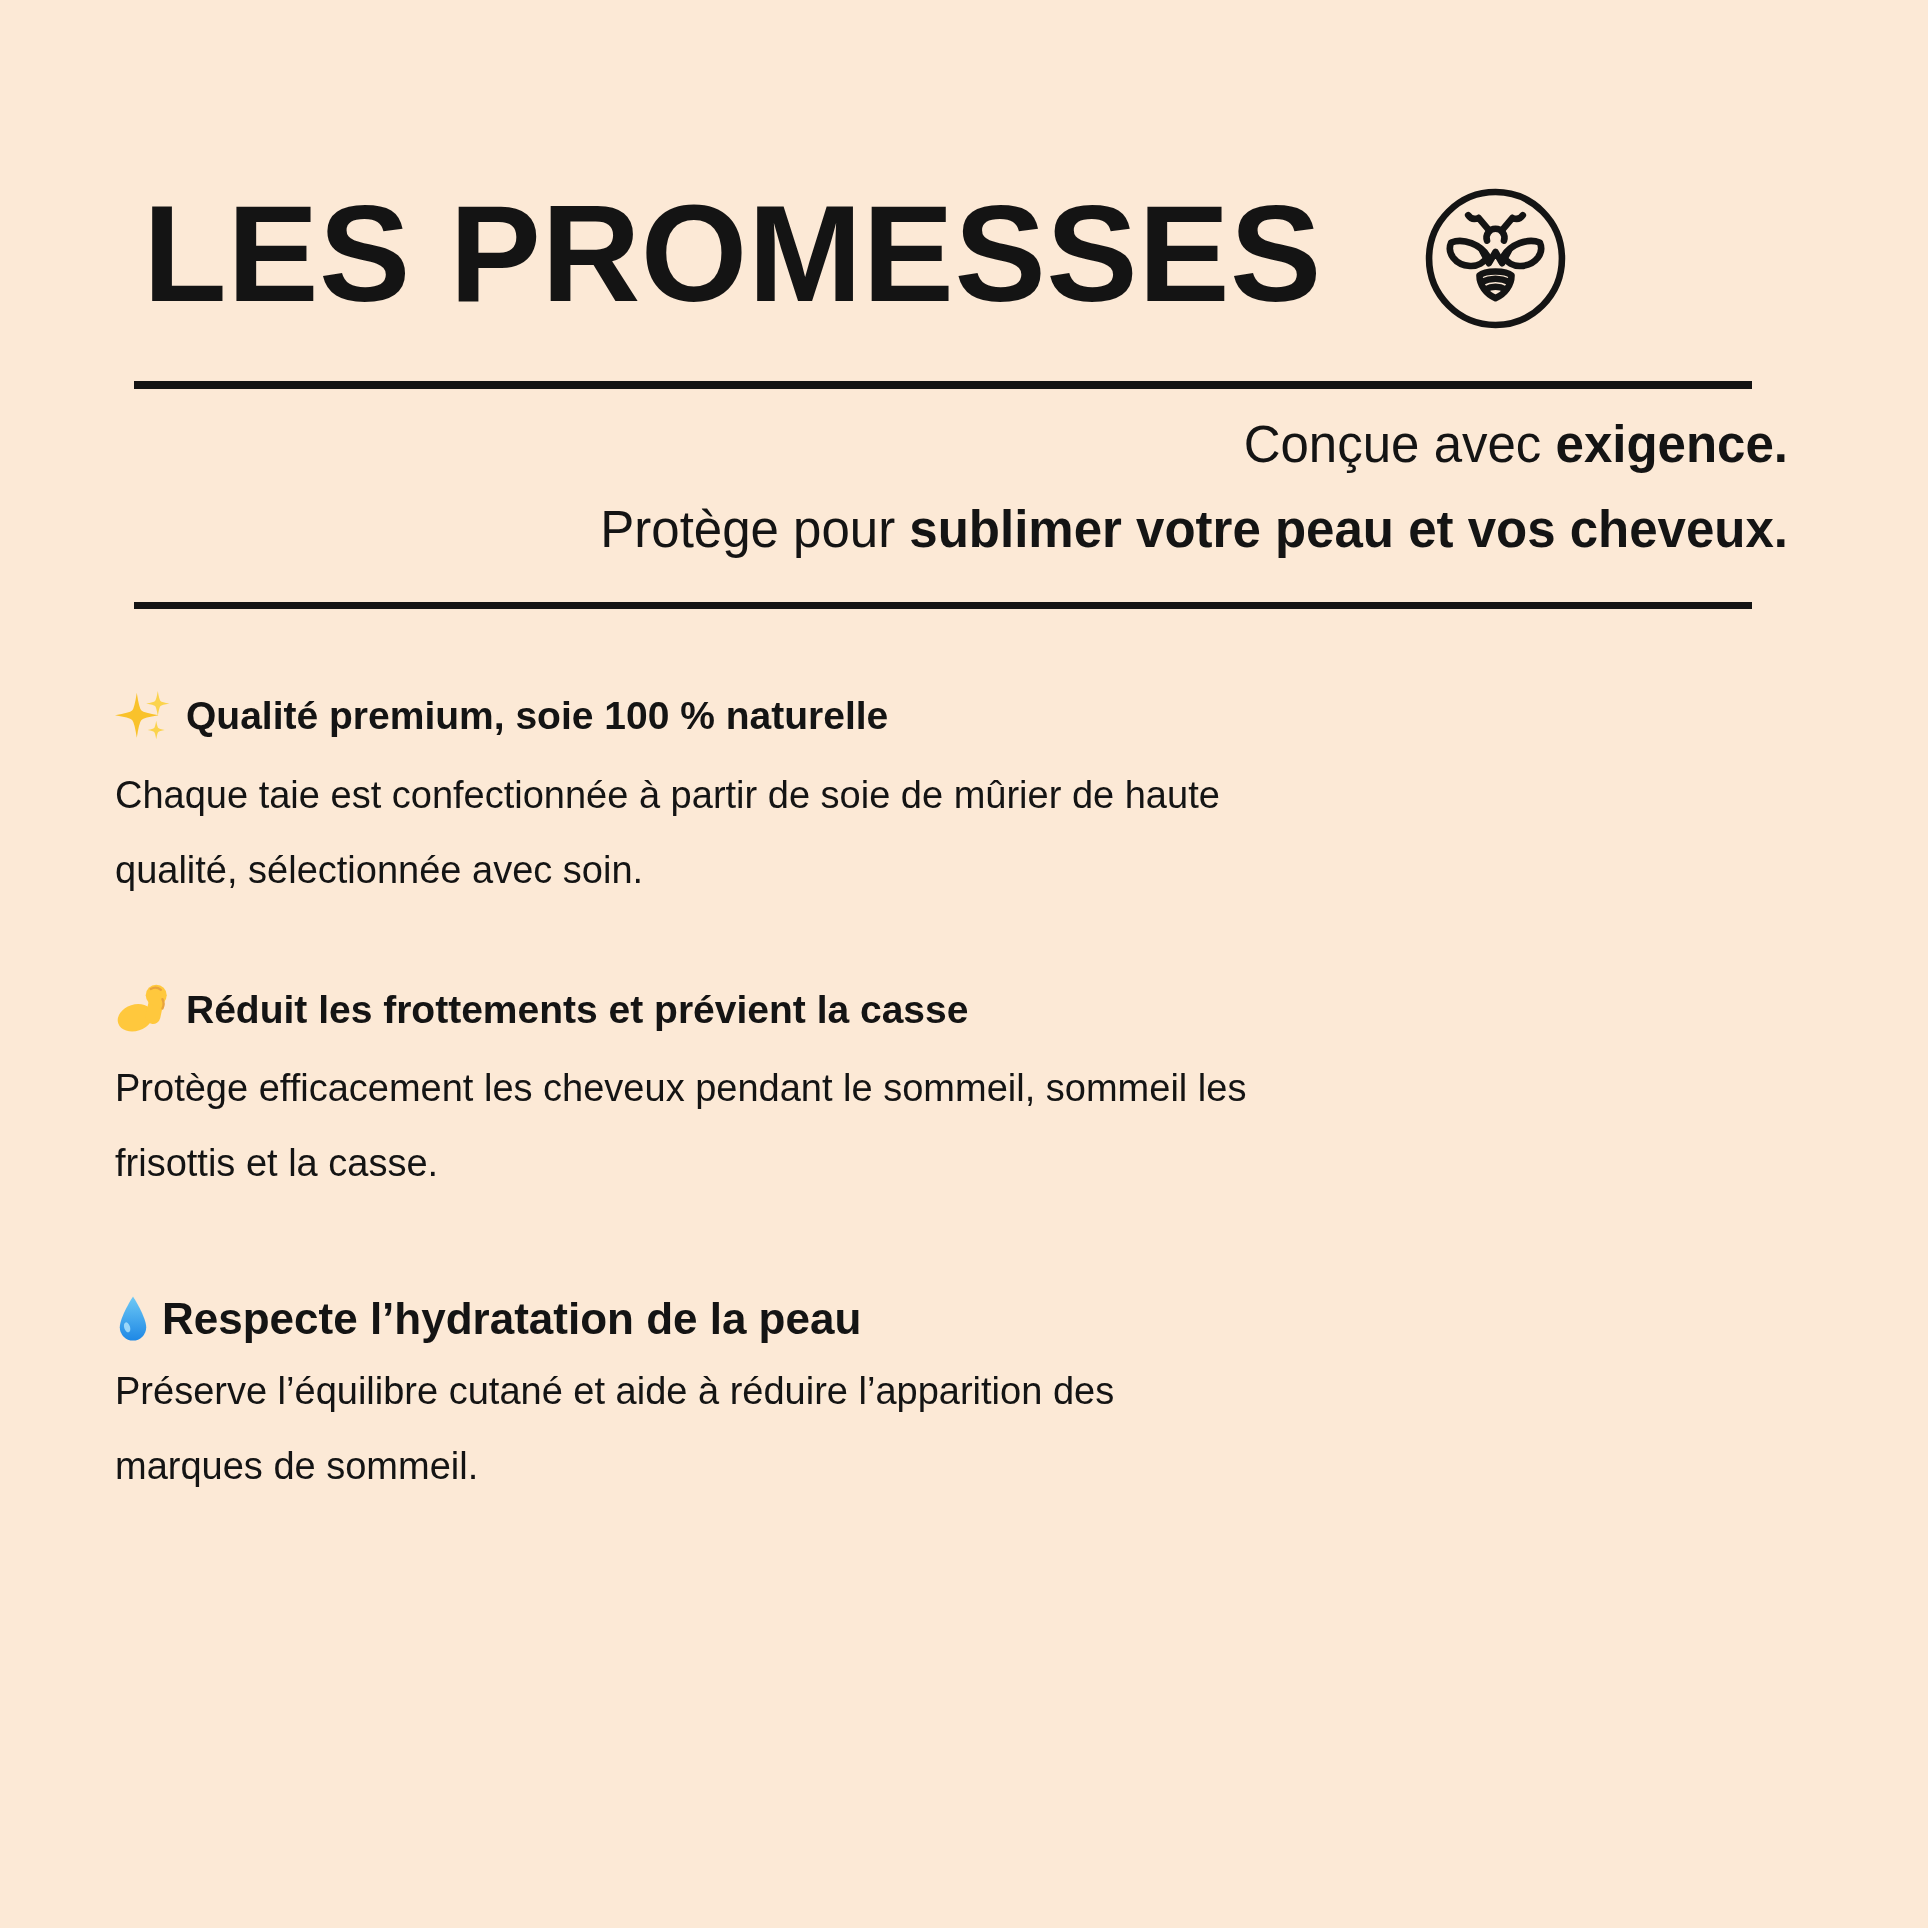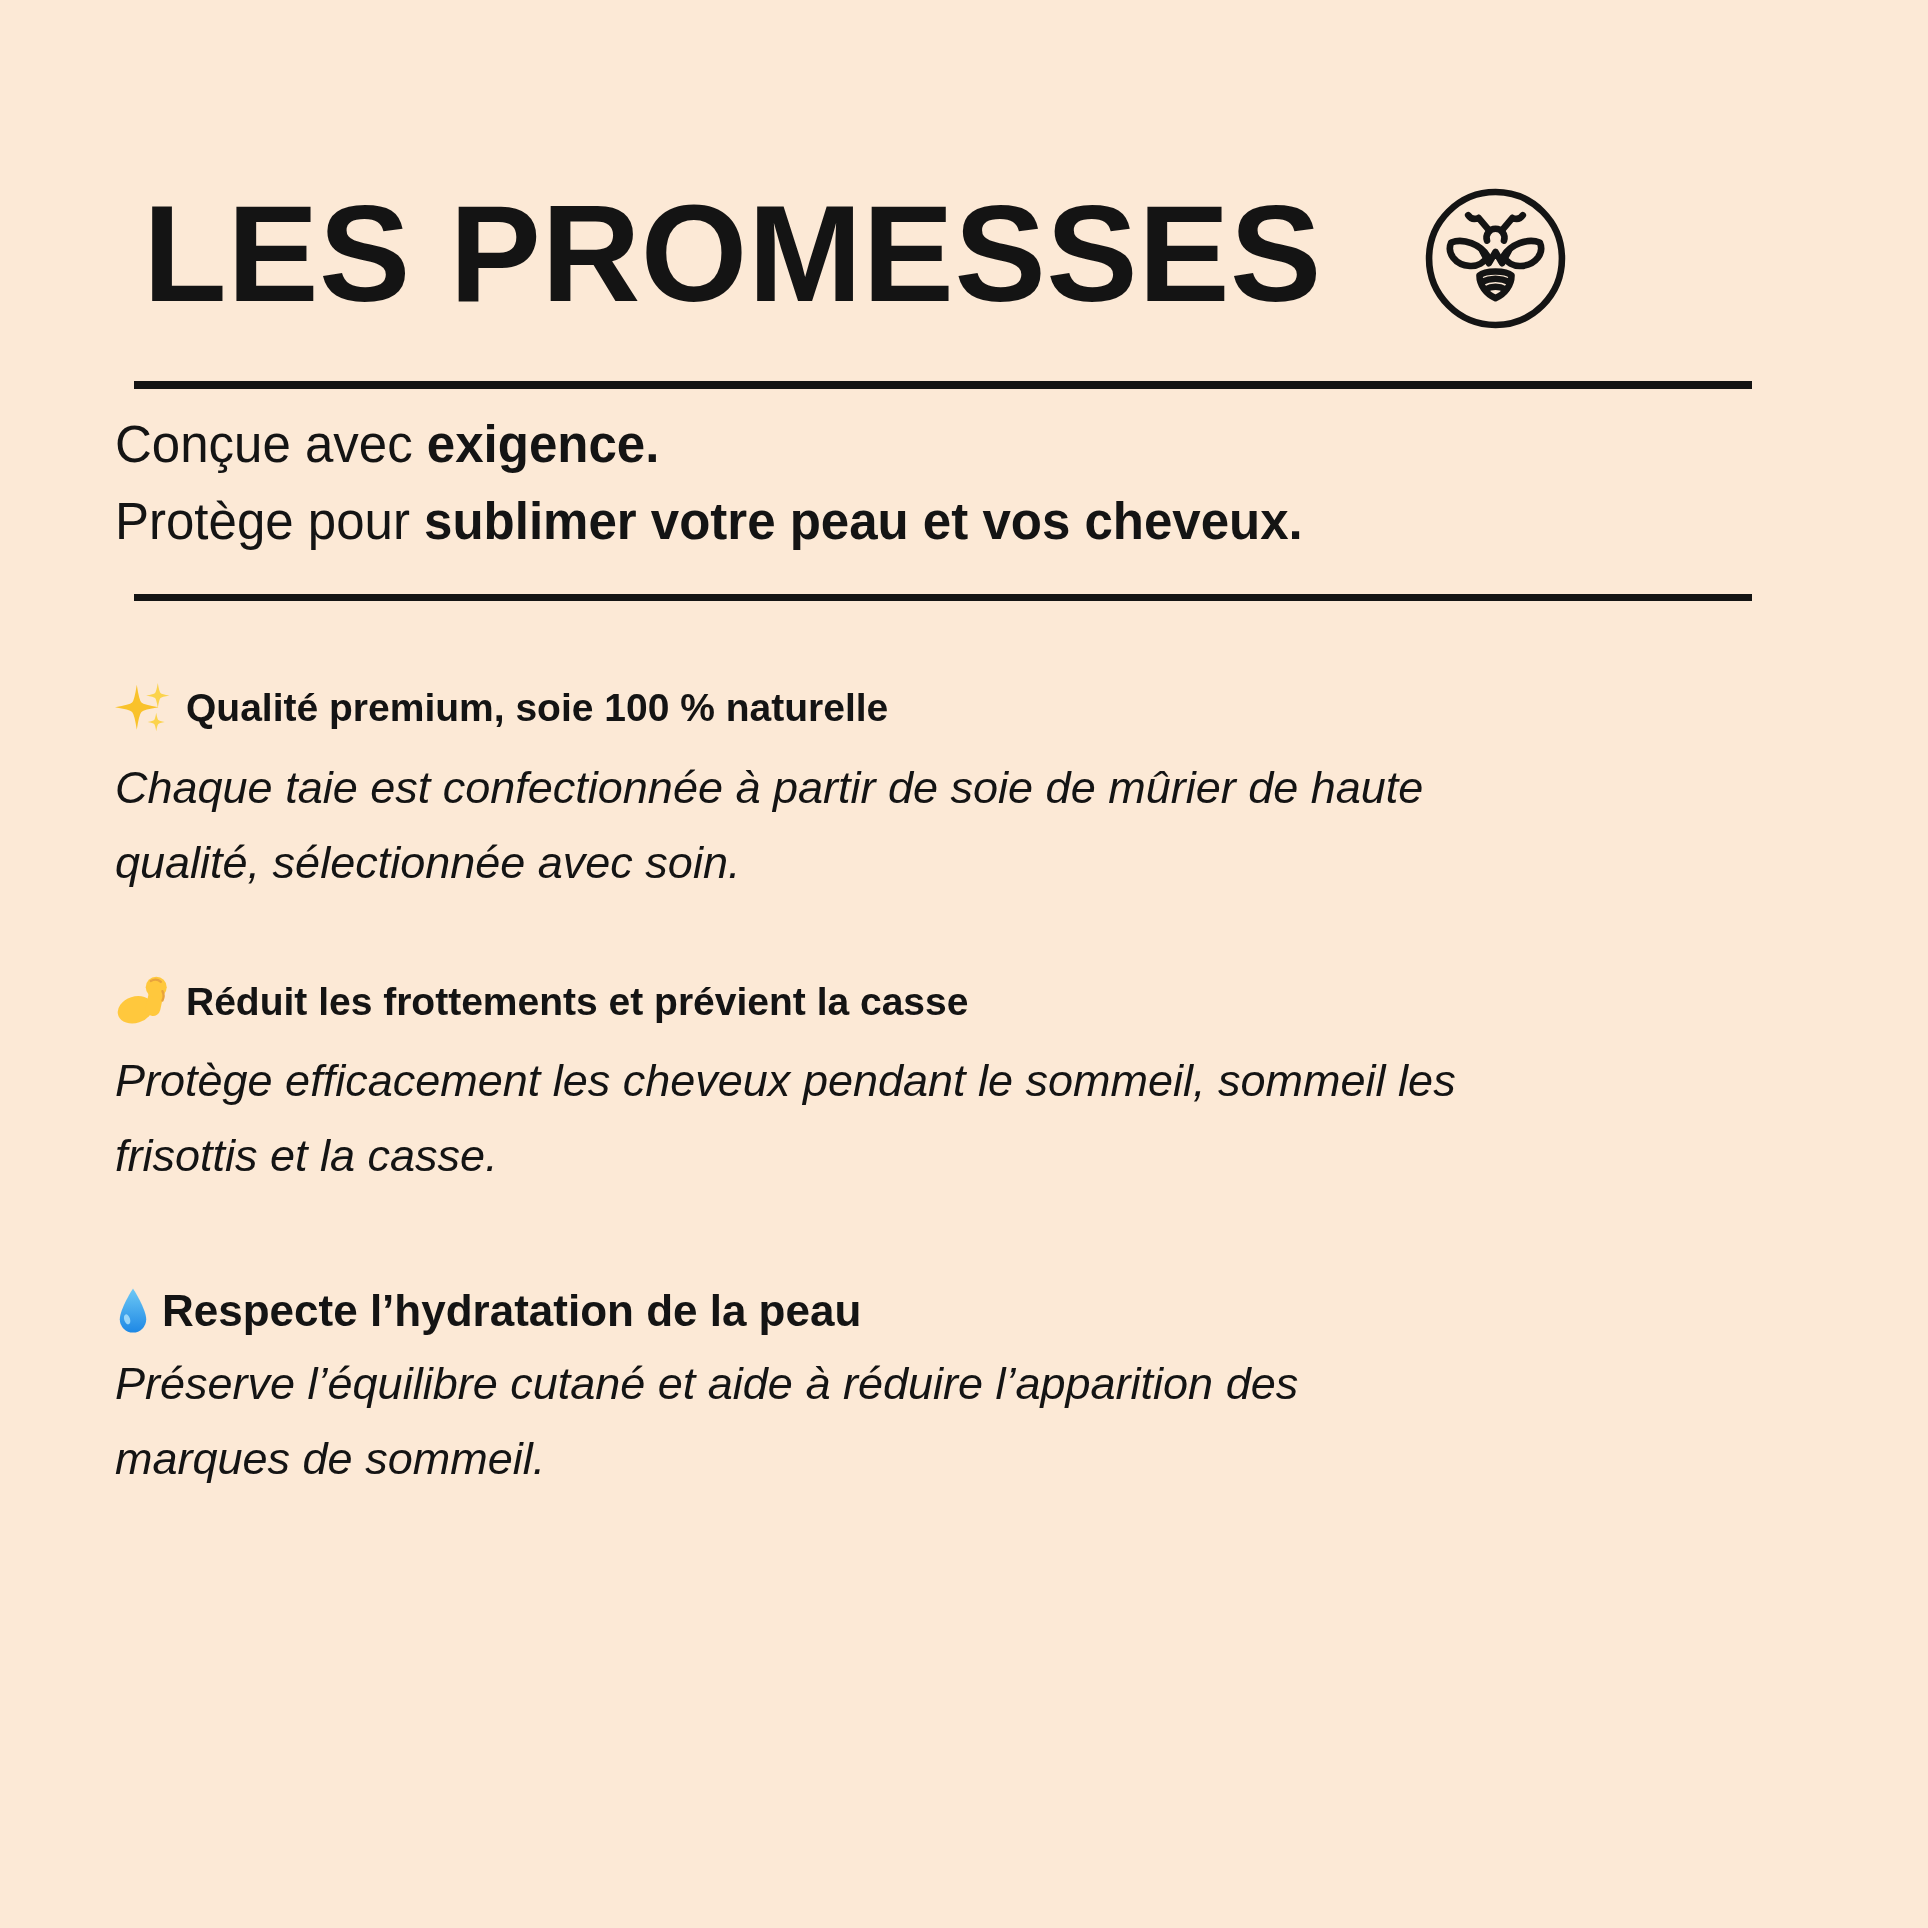--- a/index.html
+++ b/index.html
@@ -22,7 +22,7 @@
   .rule2 { margin-top: 34px; }
 
   .intro { margin: 17px 0 0 0; }
-  .intro p { margin: 0; font-size: 51px; line-height: 77px; font-weight: normal; }
+  .intro p { margin: 8px; font-size: 51px; line-height: 77px; font-weight: normal; text-align: right; }
   .intro strong { font-weight: bold; }
 
   .promise .heading { display: flex; align-items: center; margin: 0; font-weight: bold; }

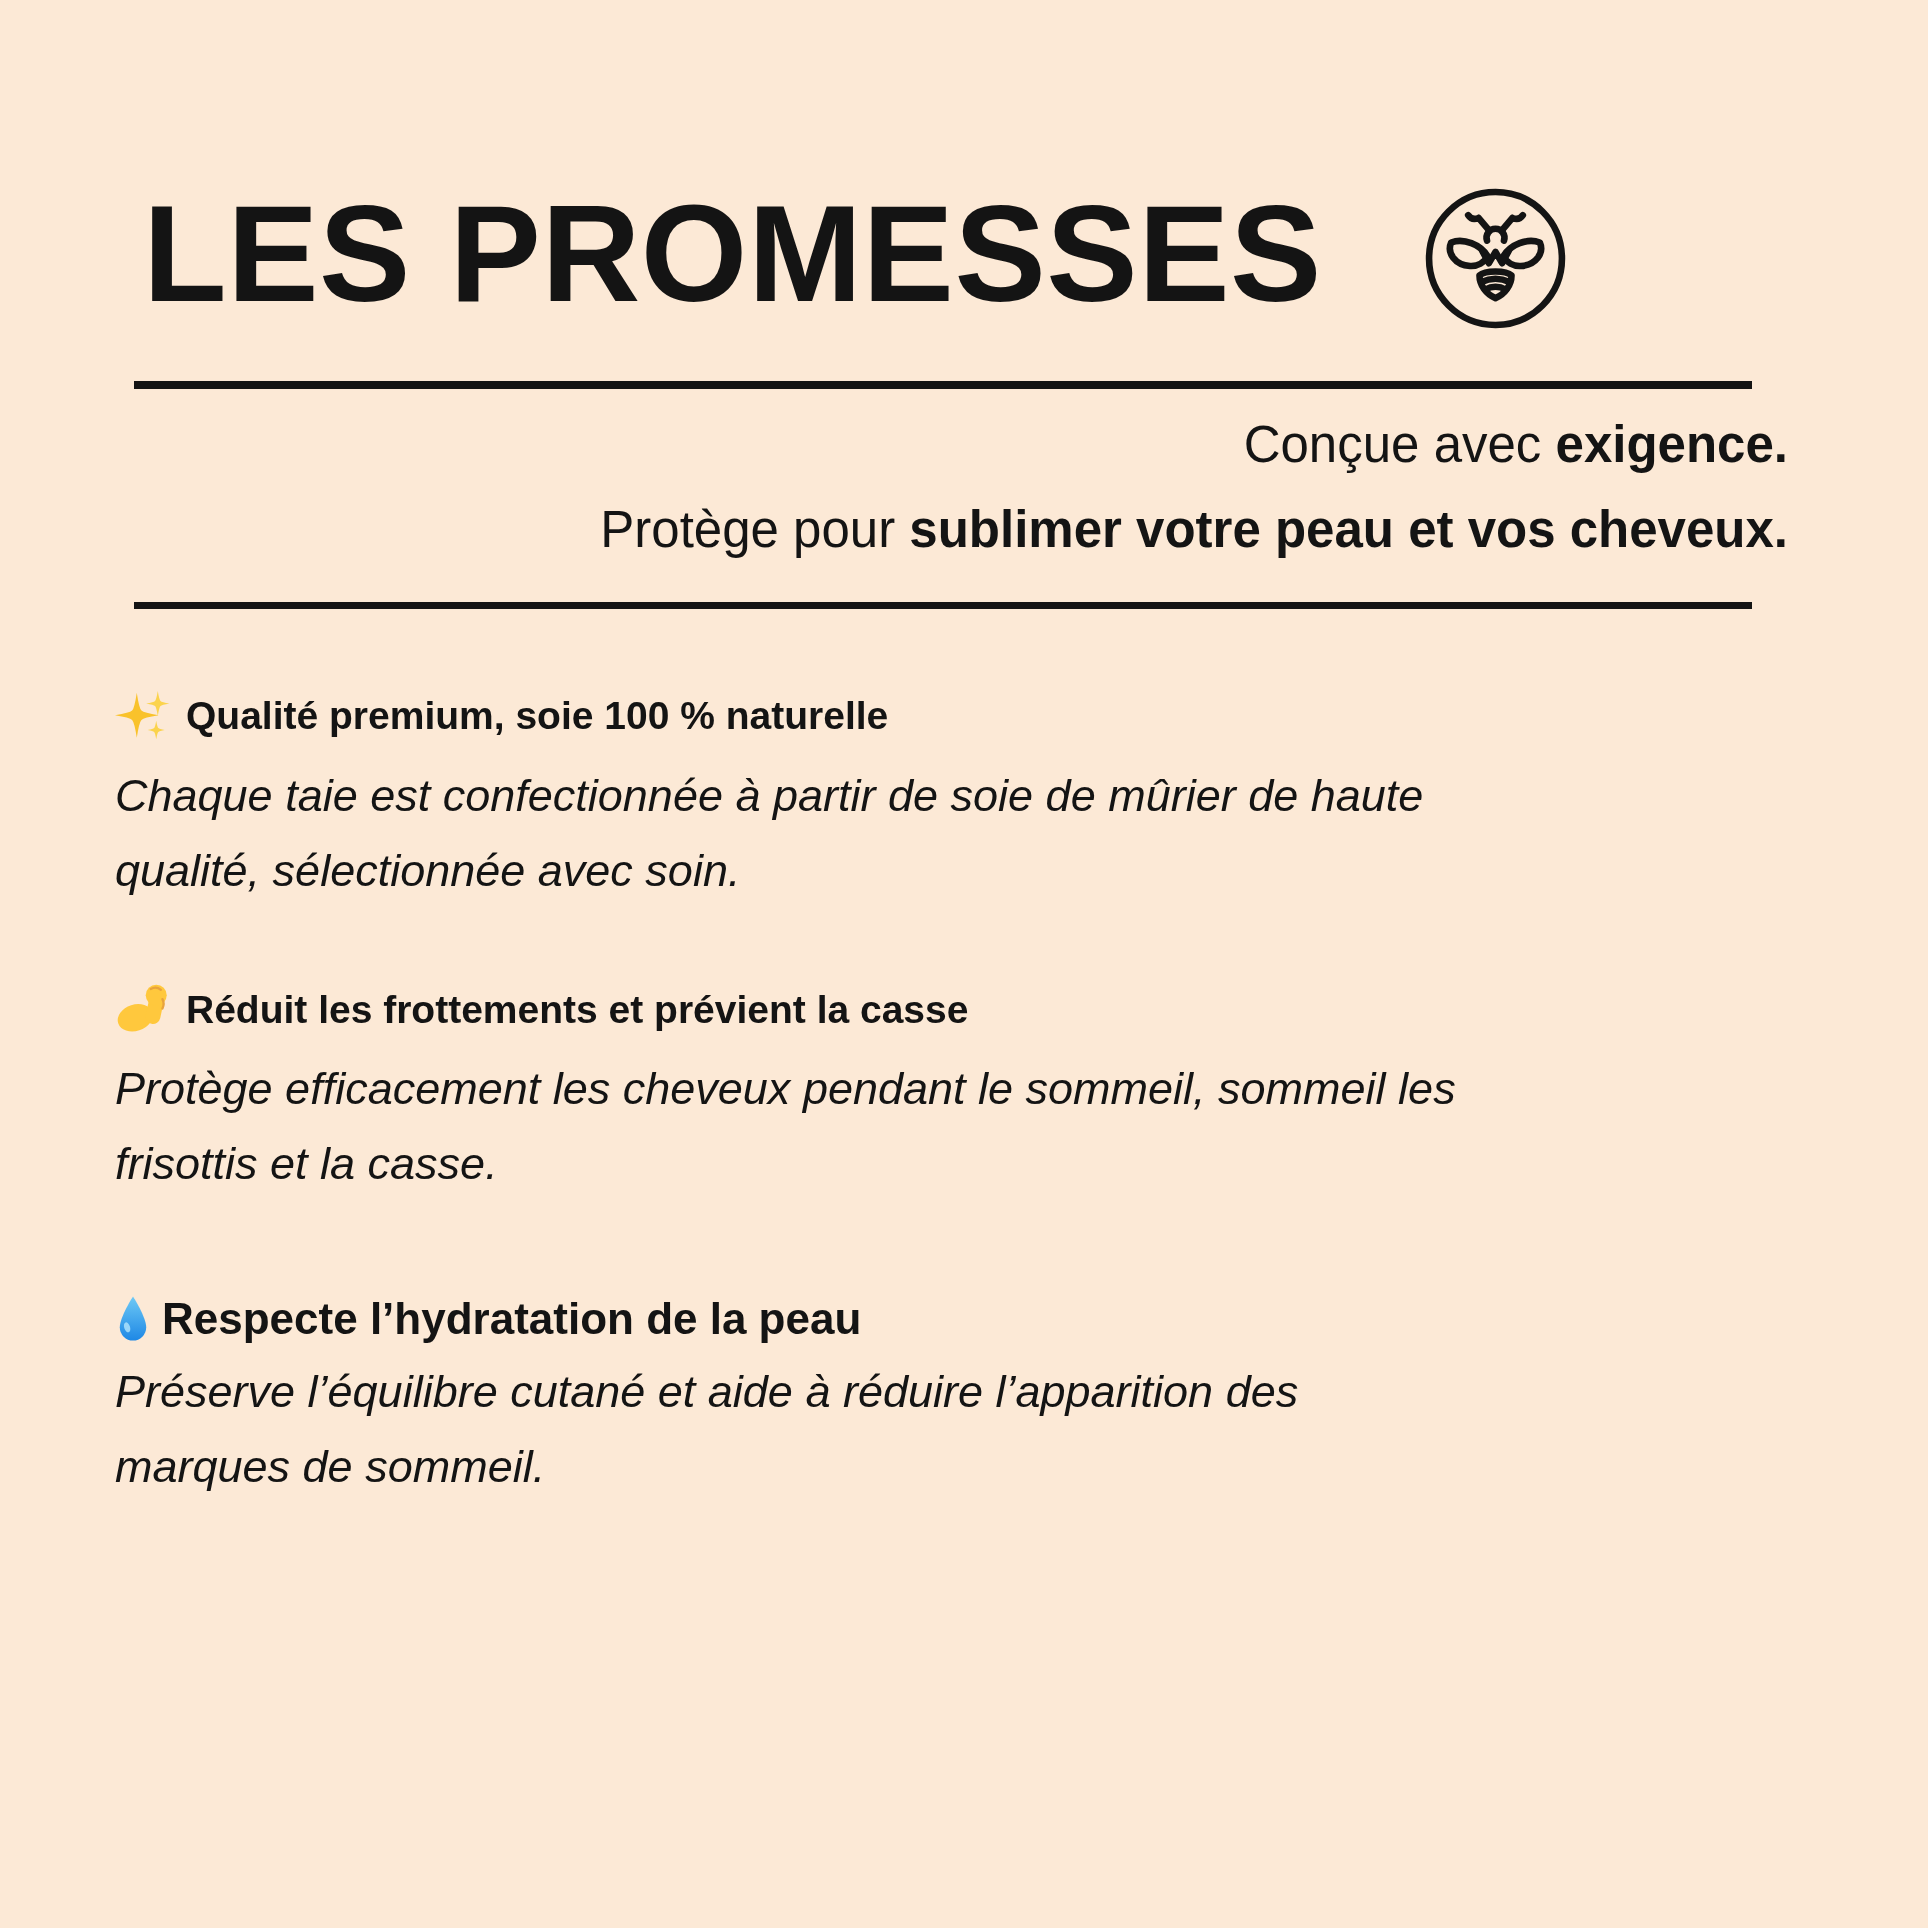--- a/index.html
+++ b/index.html
@@ -30,7 +30,7 @@
   .heading.sm { font-size: 44px; line-height: 55px; gap: 11px; }
   .icon { display: inline-flex; align-items: center; justify-content: center; }
   .icon svg { display: block; }
-  .body { margin: 7.5px 0 0 0; font-size: 45px; line-height: 75px; white-space: pre-line; font-weight: normal; font-style: italic; }
+  .body { margin: 7.5px 0 0 0; font-size: 38px; line-height: 75px; white-space: pre-line; font-weight: normal; }
 
   .s1 { margin-top: 73px; }
   .s2 { margin-top: 68px; }

